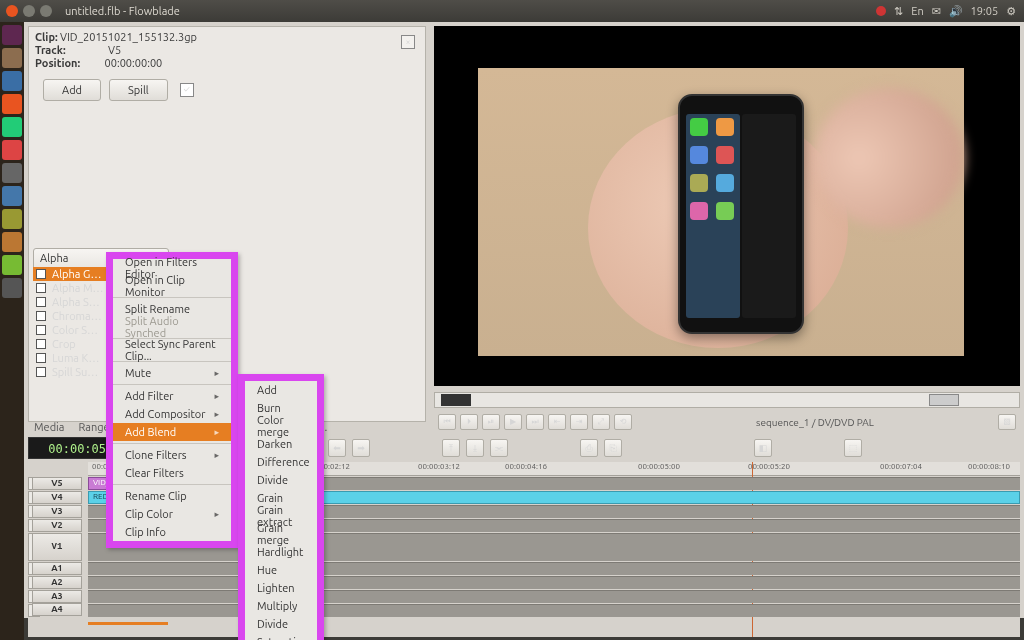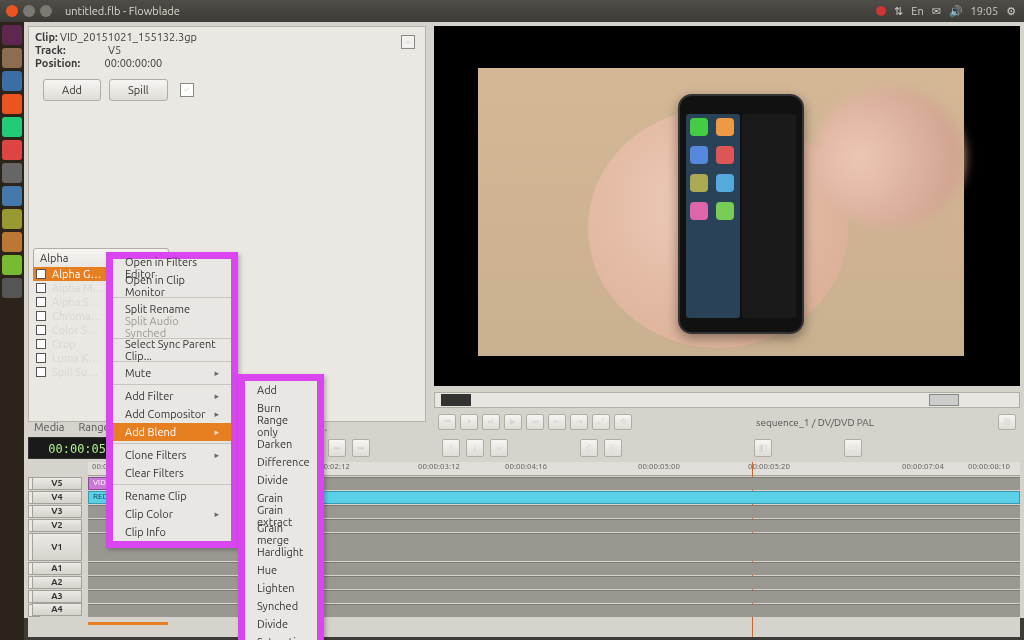--- a/index.html
+++ b/index.html
@@ -293,7 +293,7 @@
   <div class="ctx" style="left:214px;top:352px;width:86px" id="ctx2">
       <div class="item">Add</div>
       <div class="item">Burn</div>
-      <div class="item">Range only</div>
+      <div class="item">Color merge</div>
       <div class="item">Darken</div>
       <div class="item">Difference</div>
       <div class="item">Divide</div>

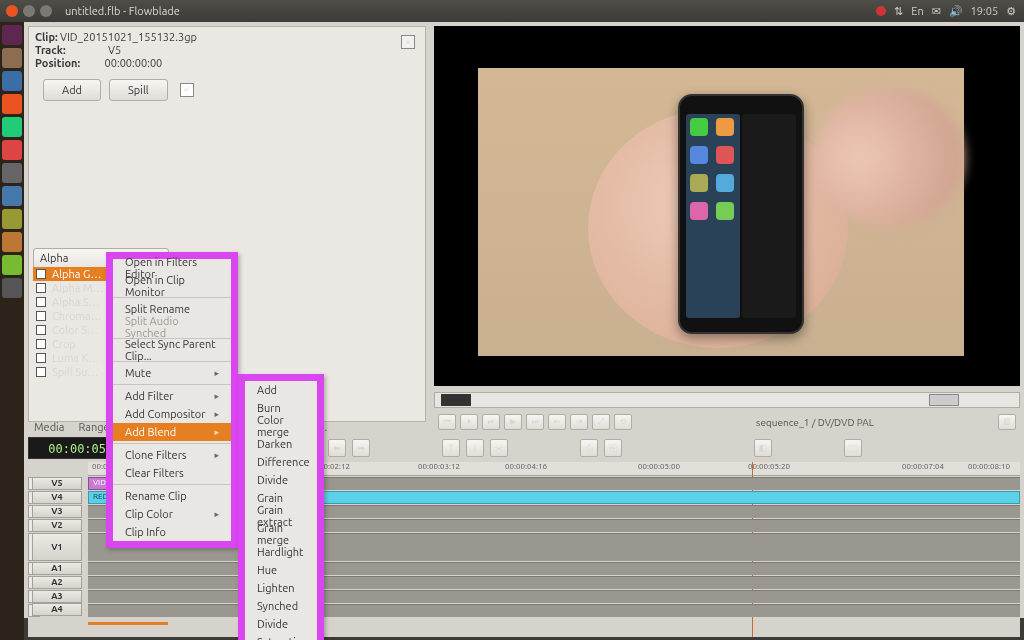--- a/index.html
+++ b/index.html
@@ -220,7 +220,7 @@
       <span class="rtick" style="left:417px">00:00:04:16</span>
       <span class="rtick" style="left:550px">00:00:05:00</span>
       <span class="rtick" style="left:660px">00:00:05:20</span>
-      <span class="rtick" style="left:814px">00:00:07:04</span>
+      <span class="rtick" style="left:792px">00:00:07:04</span>
       <span class="rtick" style="left:880px">00:00:08:10</span>
     </div>
     <div class="playhead"></div>

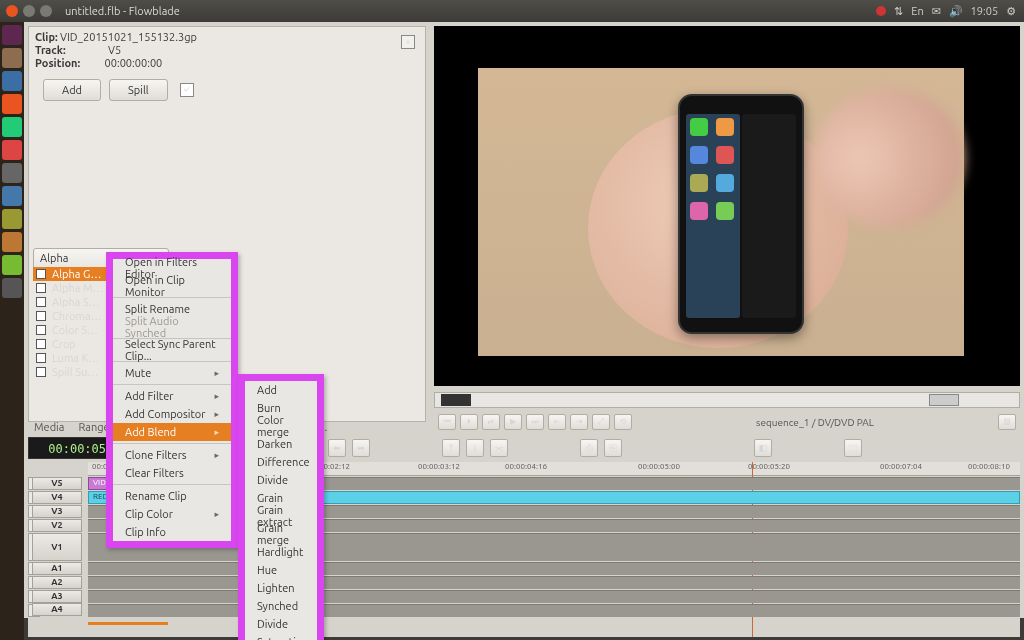--- a/index.html
+++ b/index.html
@@ -56,7 +56,7 @@
 .playhead{position:absolute;top:0;width:1px;height:175px;background:#c63;left:724px;}
 .mute-col{position:absolute;left:0;width:12px;height:13px;border:1px solid #a4a19a;background:#eceae6;font-size:8px;text-align:center;}
 .expand{position:absolute;left:56px;width:10px;height:13px;text-align:center;font-size:9px;line-height:11px;}
-.v1-big{height:28px !important; line-height:26px !important;}
+.v1-big{height:28px !important; line-height:26px !important;font-family:Liberation Mono, monospace;}
 </style>
 </head>
 <body>

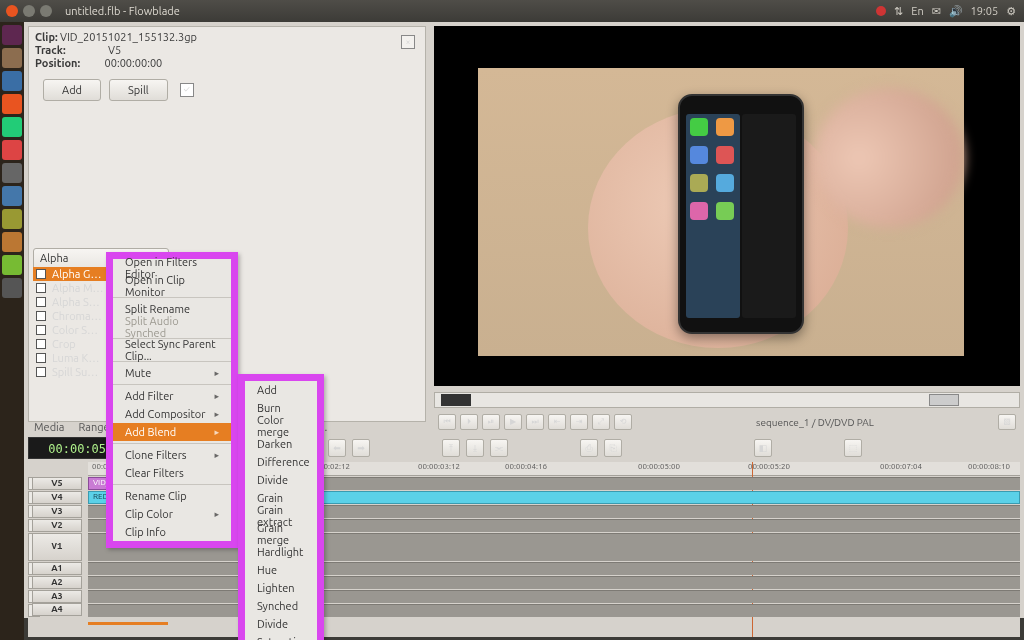--- a/index.html
+++ b/index.html
@@ -303,7 +303,7 @@
       <div class="item">Hardlight</div>
       <div class="item">Hue</div>
       <div class="item">Lighten</div>
-      <div class="item">Synched</div>
+      <div class="item">Multiply</div>
       <div class="item">Divide</div>
       <div class="item">Saturation</div>
     </div>

